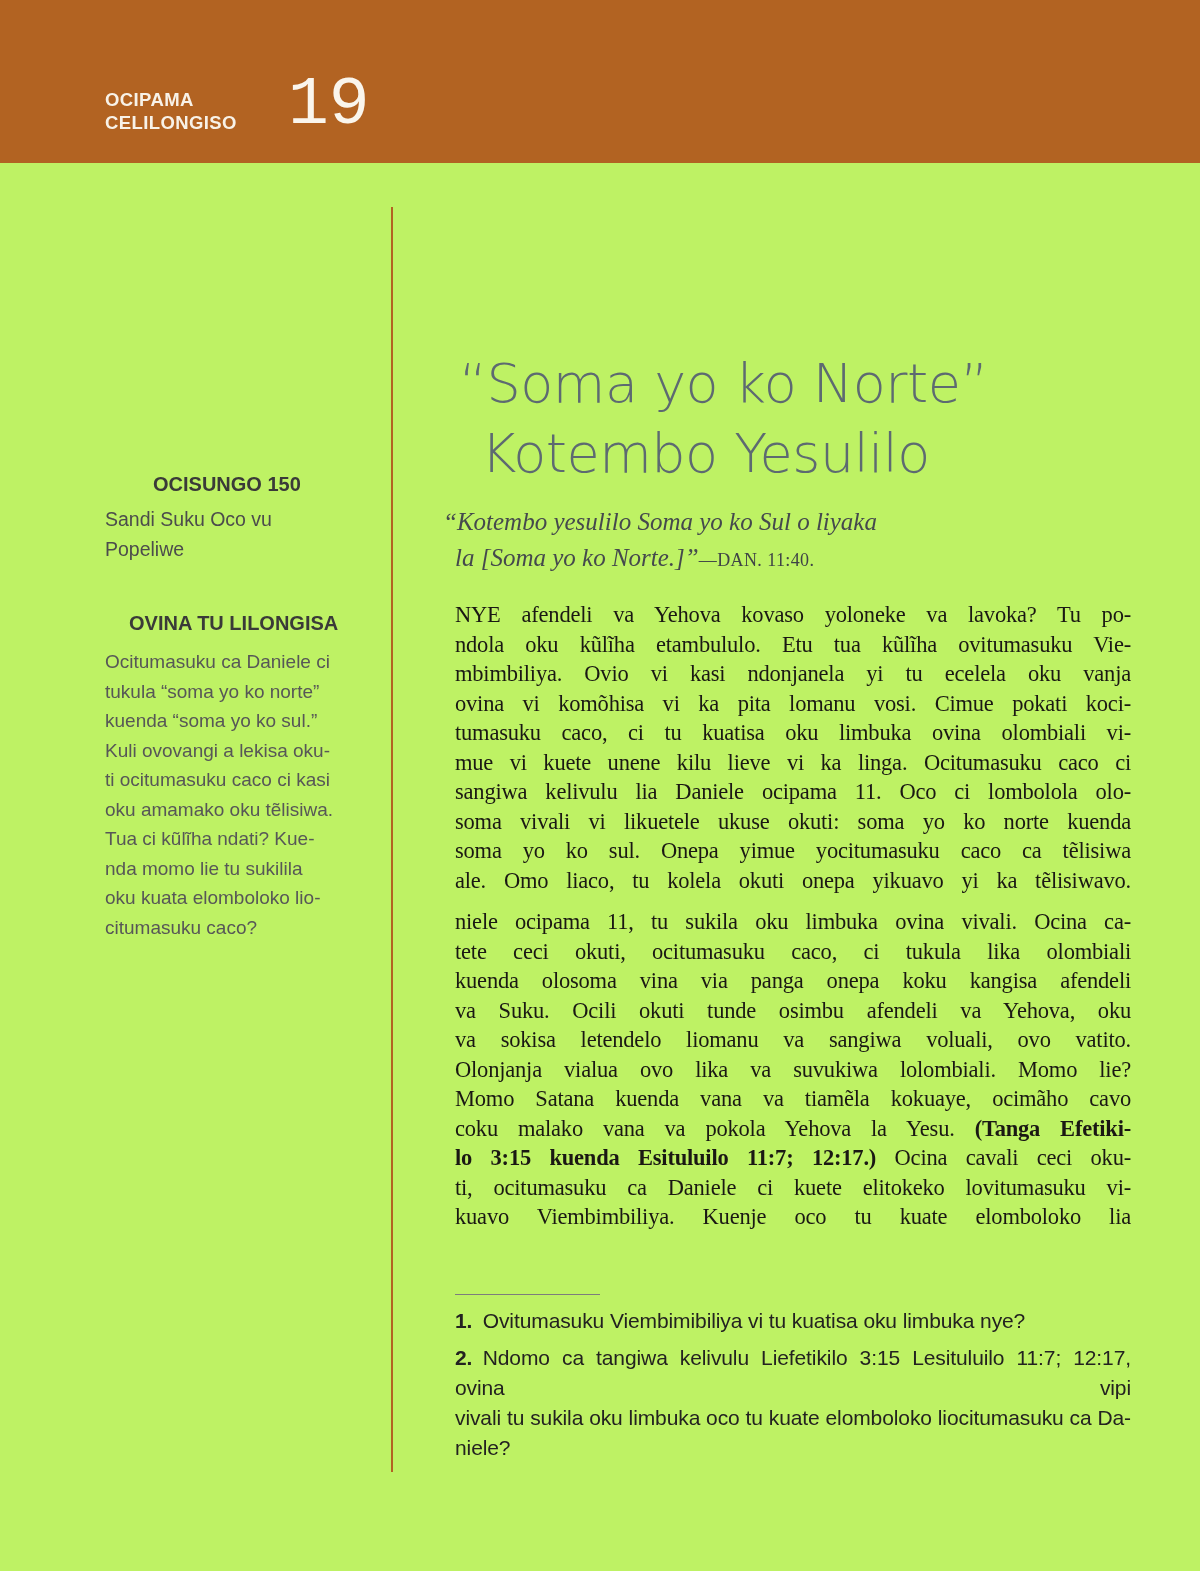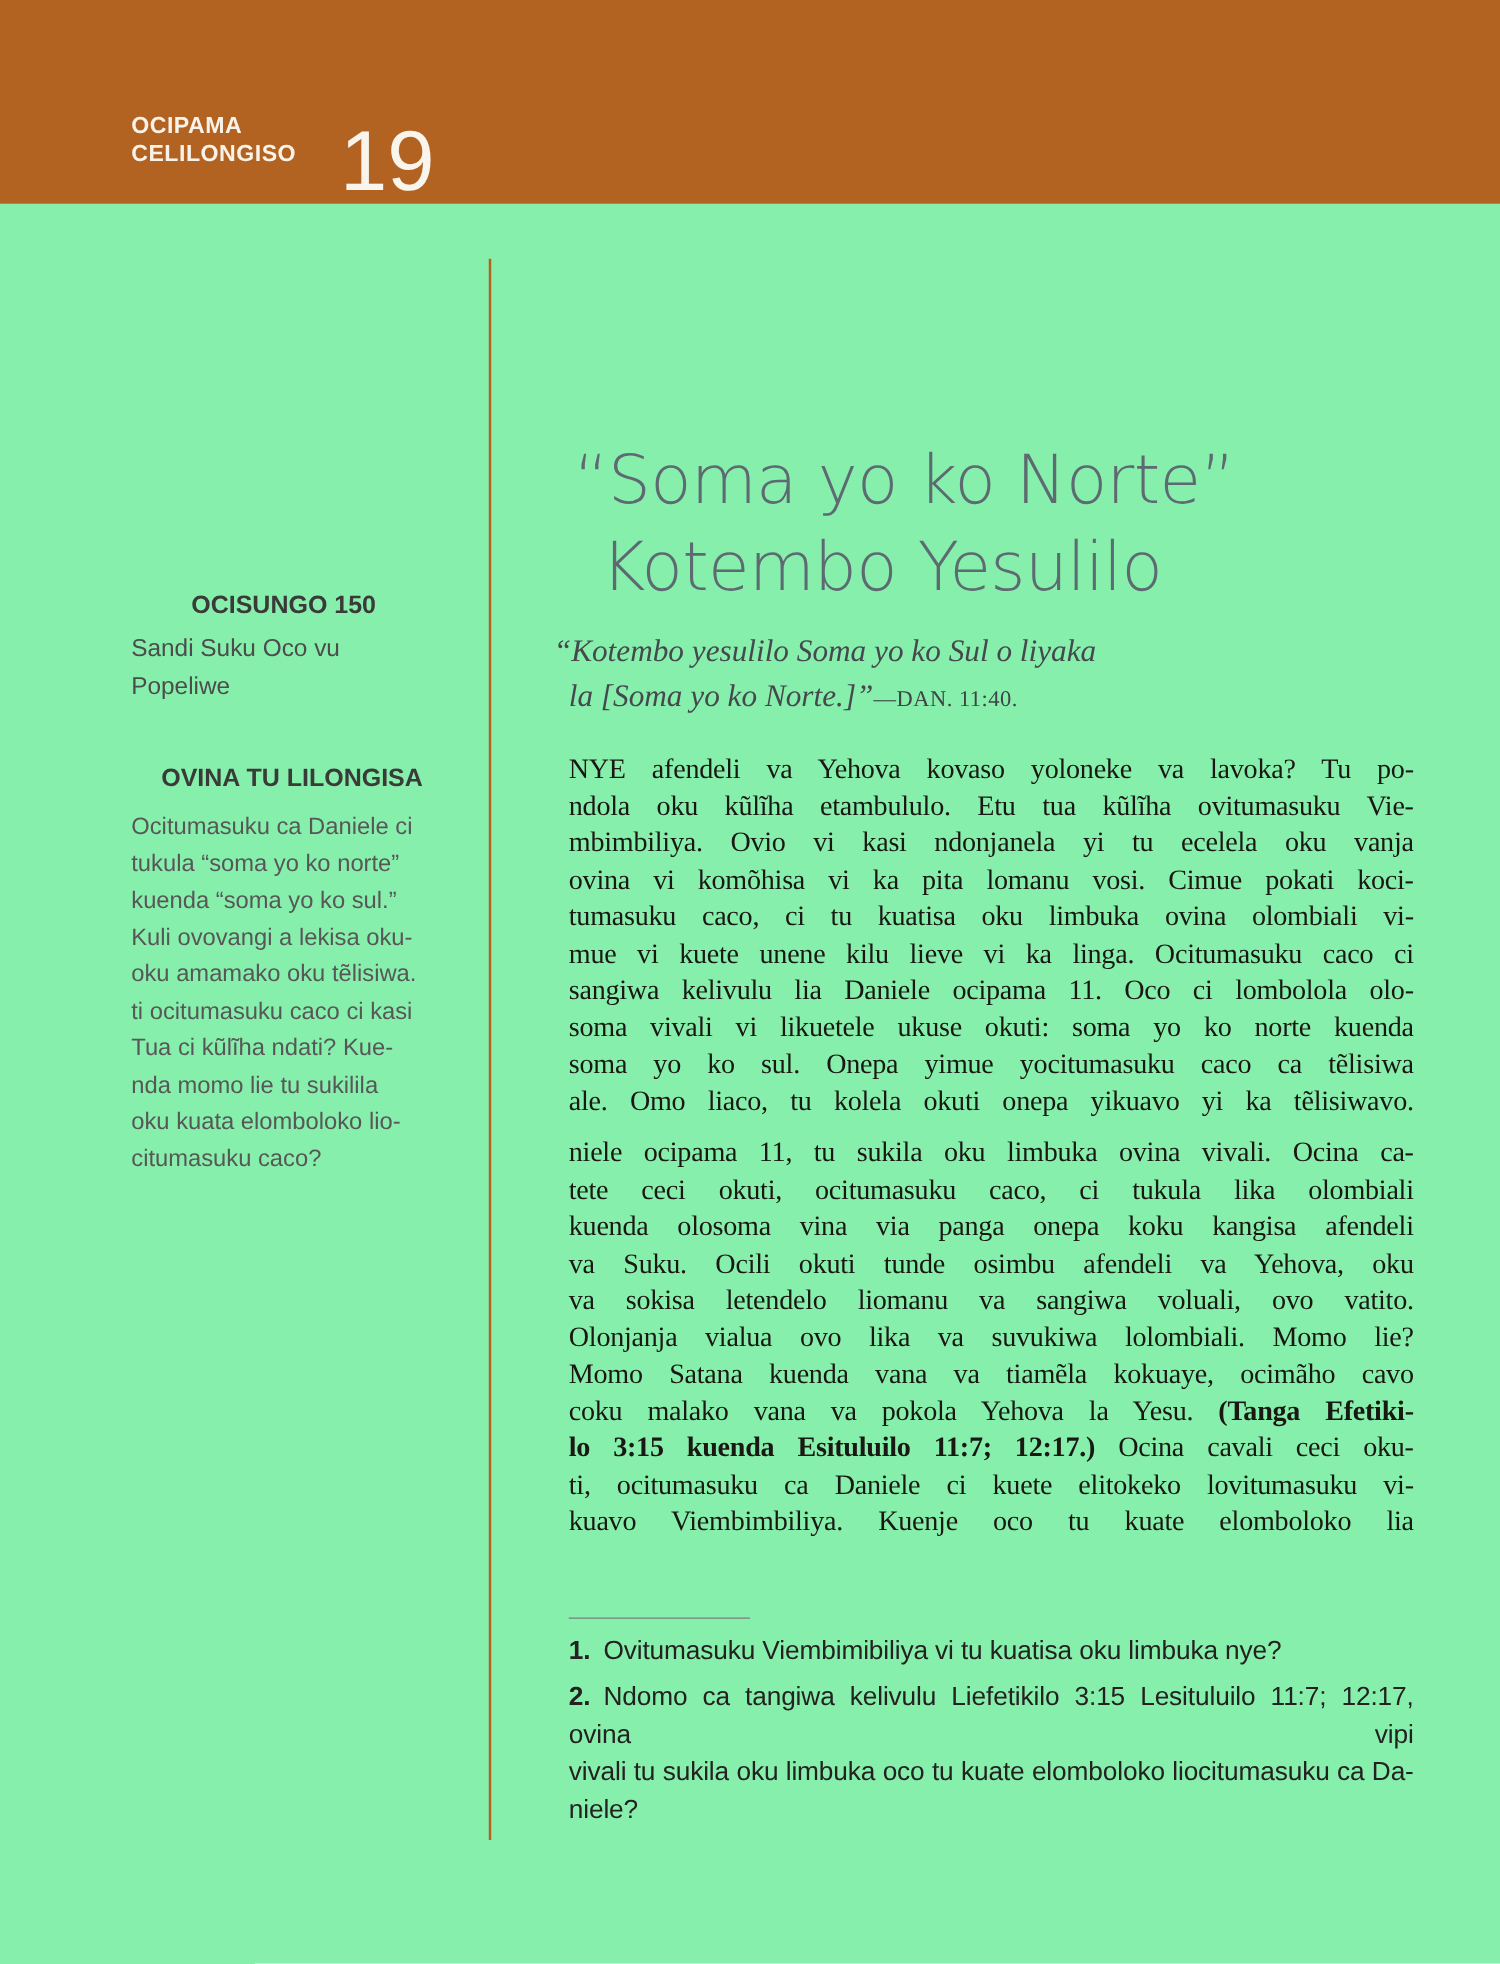--- a/index.html
+++ b/index.html
@@ -15,7 +15,7 @@
   *{margin:0;padding:0;box-sizing:border-box;}
   html,body{background:#ffffff;}
   body{font-family:"Liberation Sans","DejaVu Sans",sans-serif;}
-  .page{position:relative;width:1200px;height:1571px;background:#86efac;overflow:hidden;}
+  .page{position:relative;width:1200px;height:1571px;background:#bef264;overflow:hidden;}
 
   
   .band{position:absolute;left:0;top:0;width:1200px;height:163px;background:var(--accent,#b26322);}

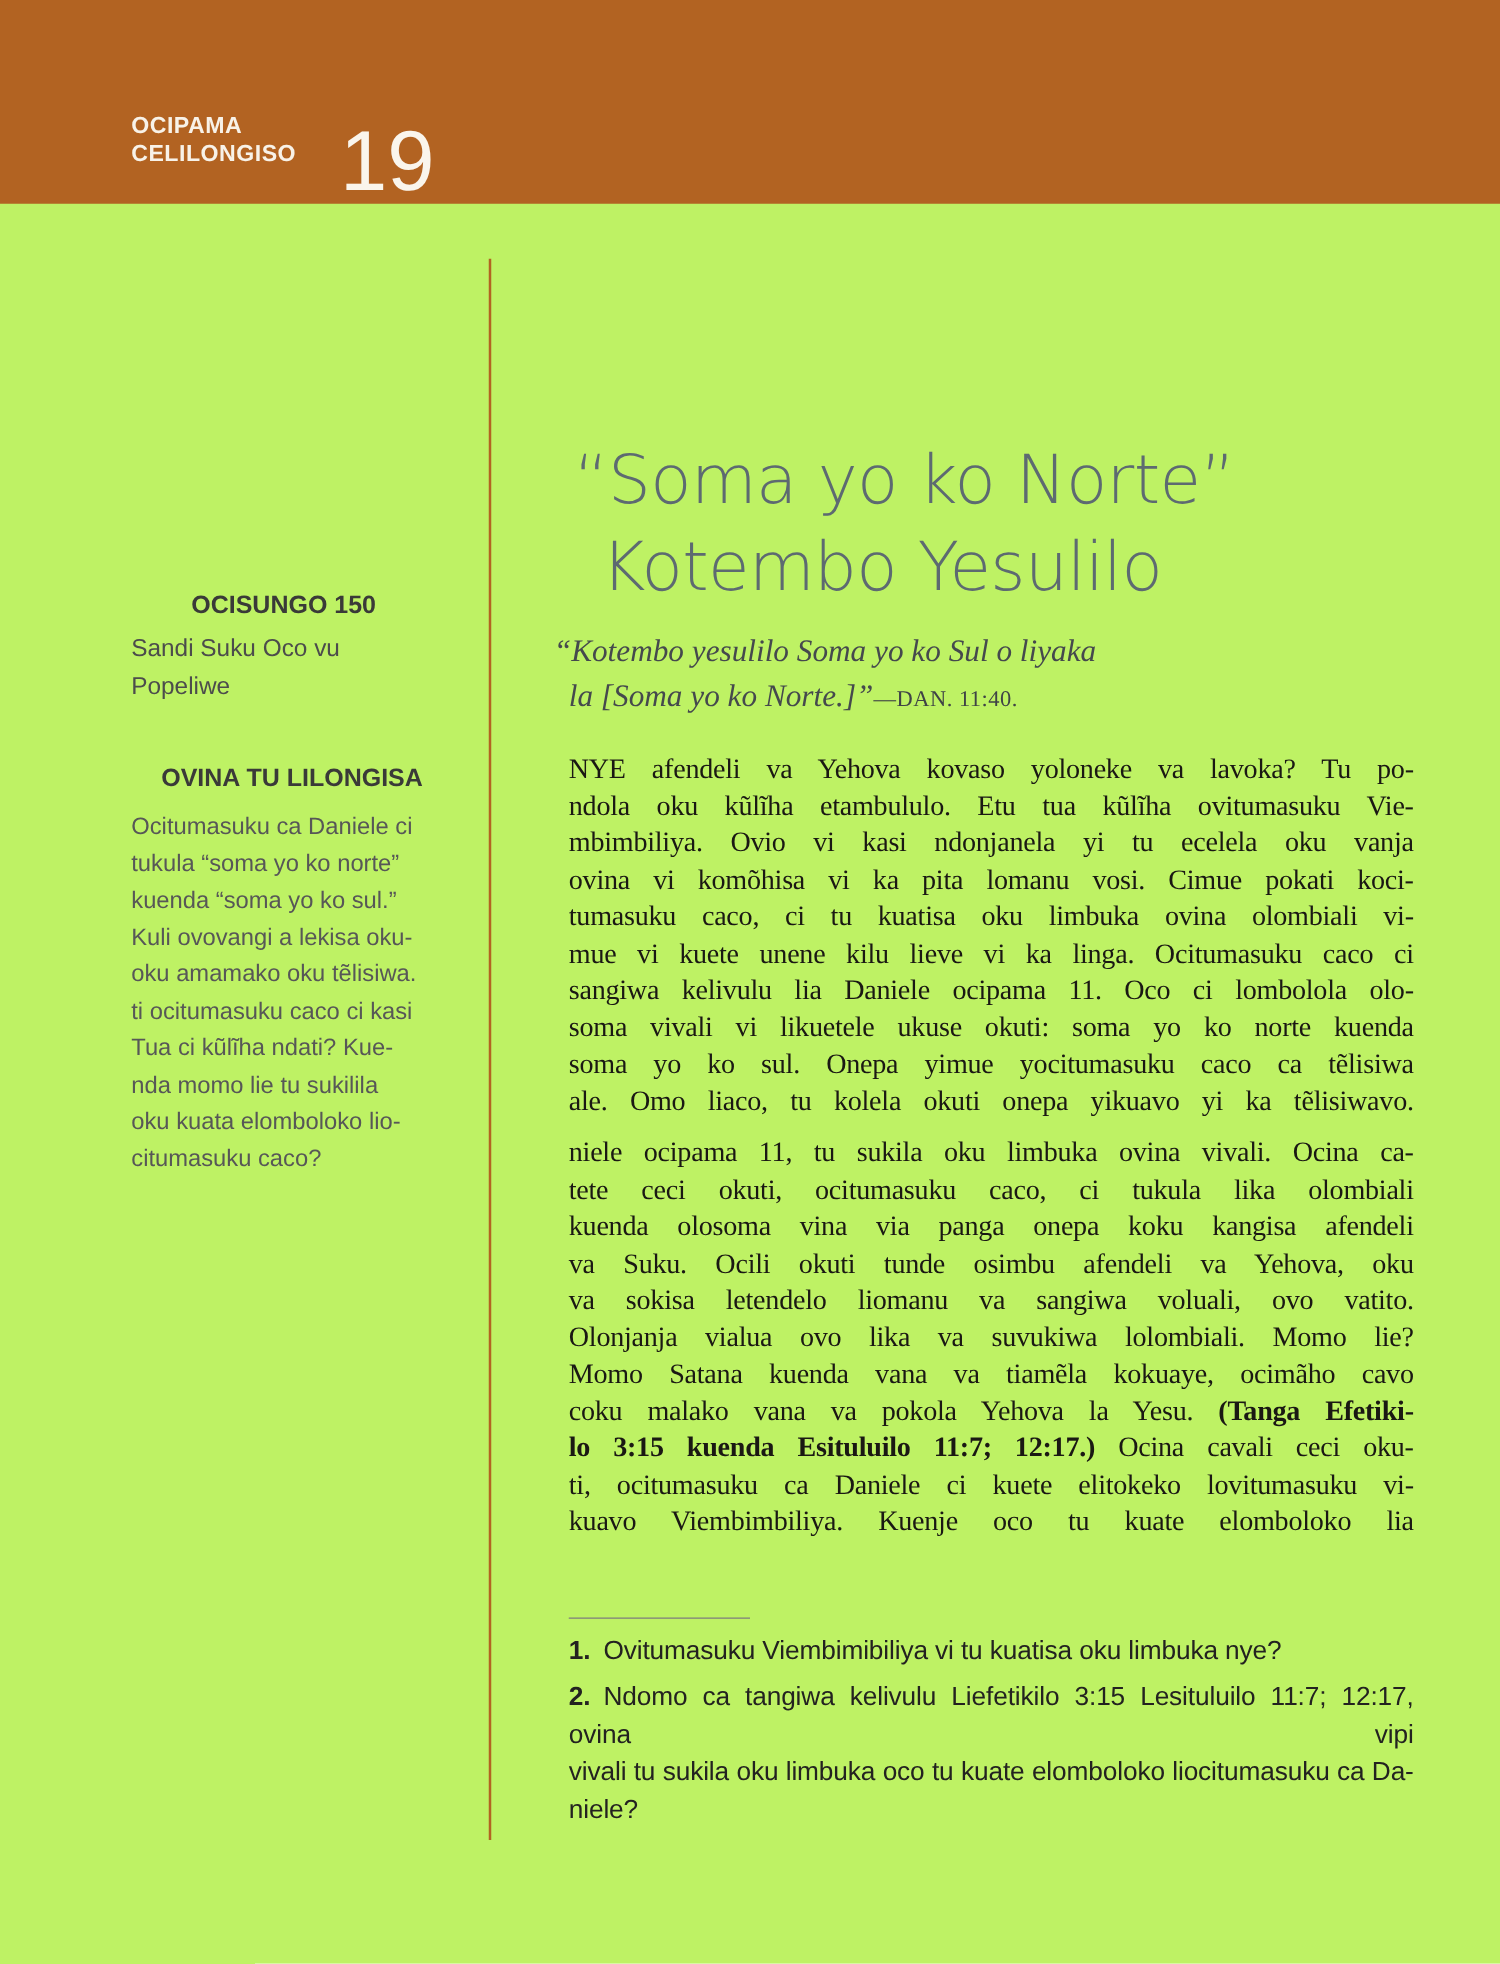--- a/index.html
+++ b/index.html
@@ -21,9 +21,9 @@
   .band{position:absolute;left:0;top:0;width:1200px;height:163px;background:var(--accent,#b26322);}
   .kicker{position:absolute;left:105px;top:88px;color:var(--band-text);
           font-size:18.5px;font-weight:700;line-height:23px;letter-spacing:0.4px;}
-  .bignum{position:absolute;left:272px;top:72px;color:#faf5ec;
-          font-family:Liberation Sans, sans-serif;
-          font-weight:200;font-size:68px;line-height:66px;margin-top:24px;}
+  .bignum{position:absolute;left:288px;top:72px;color:#faf5ec;
+          font-family:Liberation Mono, monospace;
+          font-weight:200;font-size:68px;line-height:66px;}
 
   
   .vrule{position:absolute;left:391px;top:207px;width:2px;height:1265px;background:var(--accent,#b26322);}

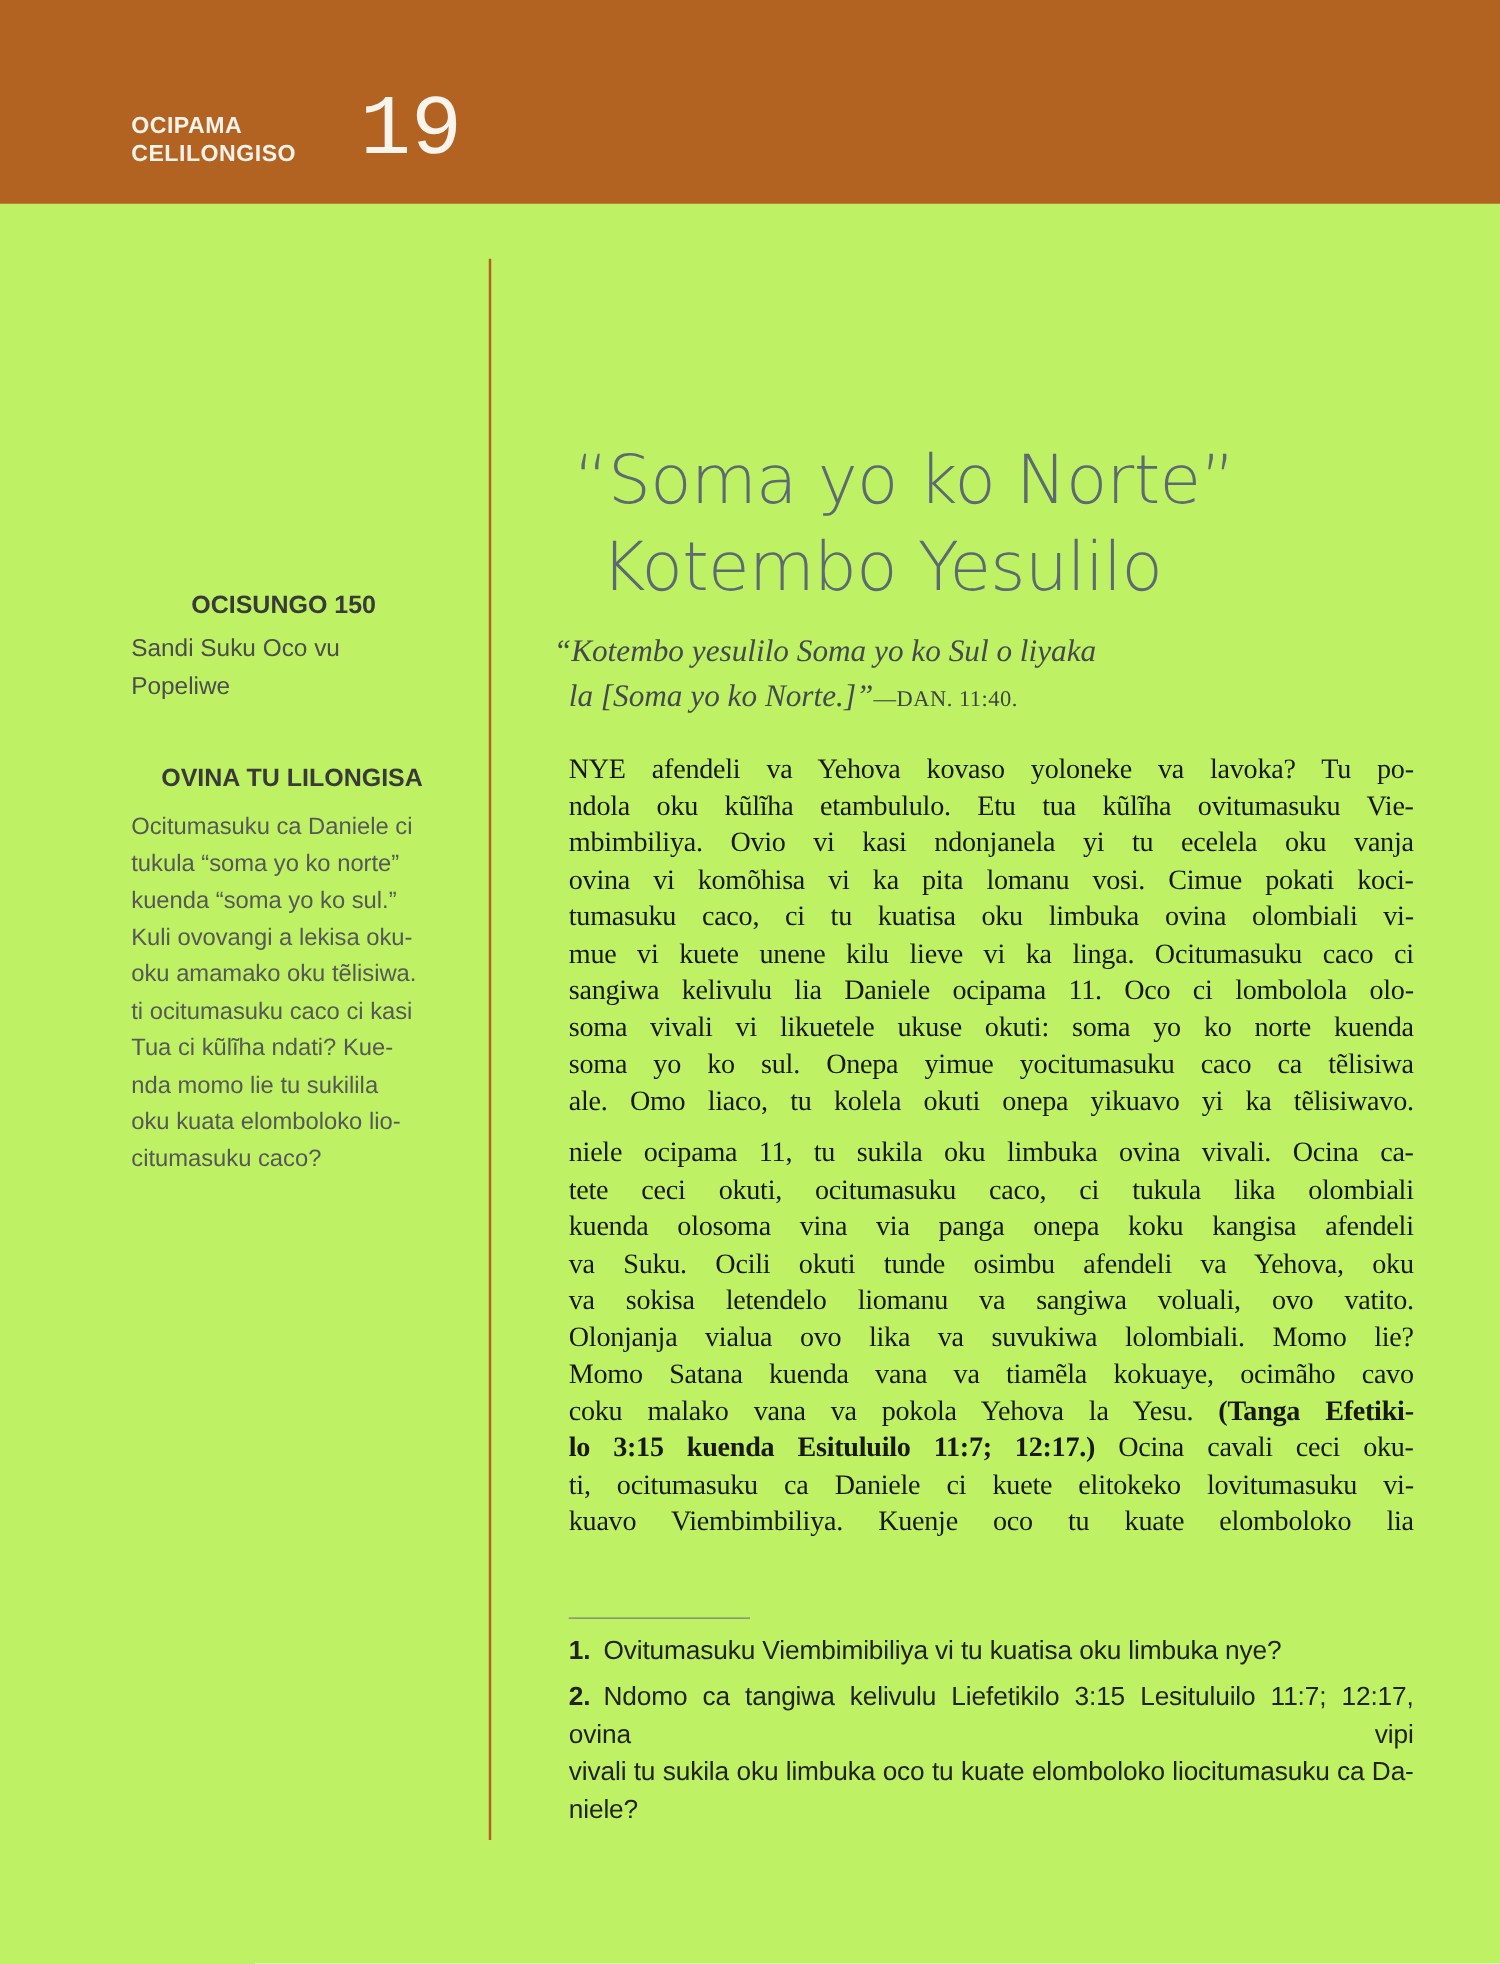--- a/index.html
+++ b/index.html
@@ -93,8 +93,8 @@
         <div class="tline"><span>tukula “soma yo ko norte”</span></div>
         <div class="tline"><span>kuenda “soma yo ko sul.”</span></div>
         <div class="tline"><span>Kuli ovovangi a lekisa oku-</span></div>
+        <div class="tline"><span>ti ocitumasuku caco ci kasi</span></div>
         <div class="tline"><span>oku amamako oku tẽlisiwa.</span></div>
-        <div class="tline"><span>ti ocitumasuku caco ci kasi</span></div>
         <div class="tline"><span>Tua ci kũlĩha ndati? Kue-</span></div>
         <div class="tline"><span>nda momo lie tu sukilila</span></div>
         <div class="tline"><span>oku kuata elomboloko lio-</span></div>

